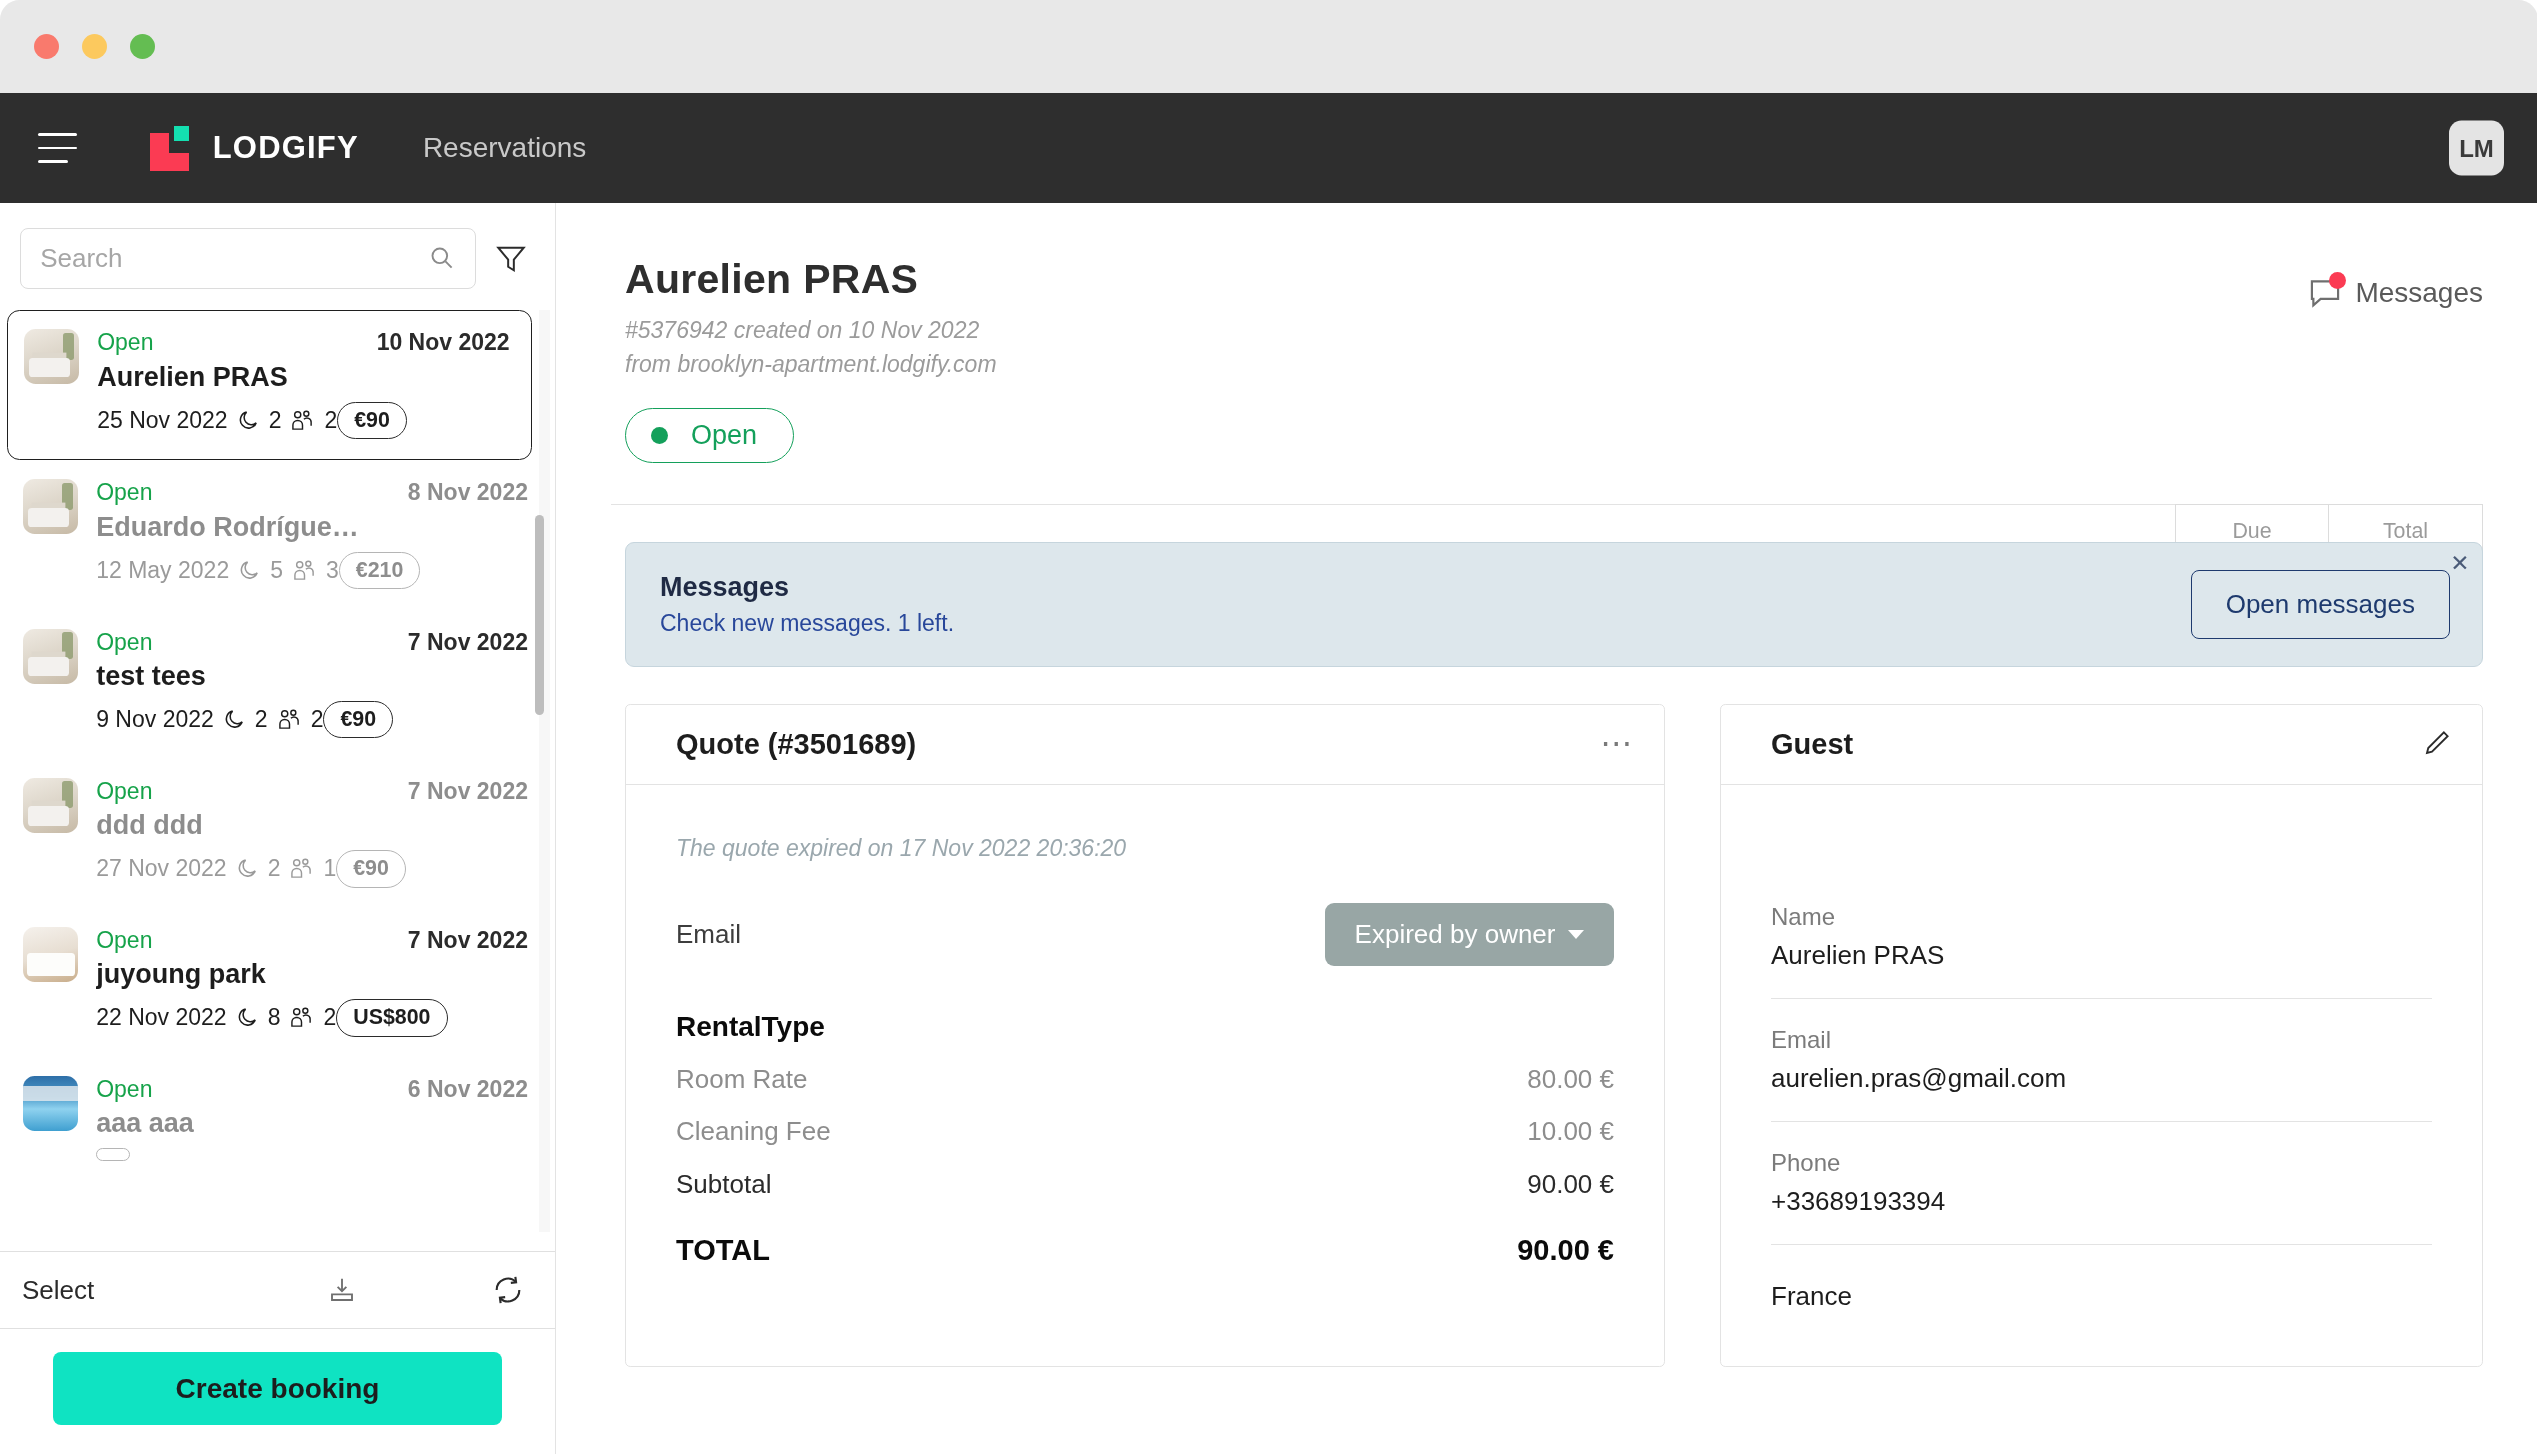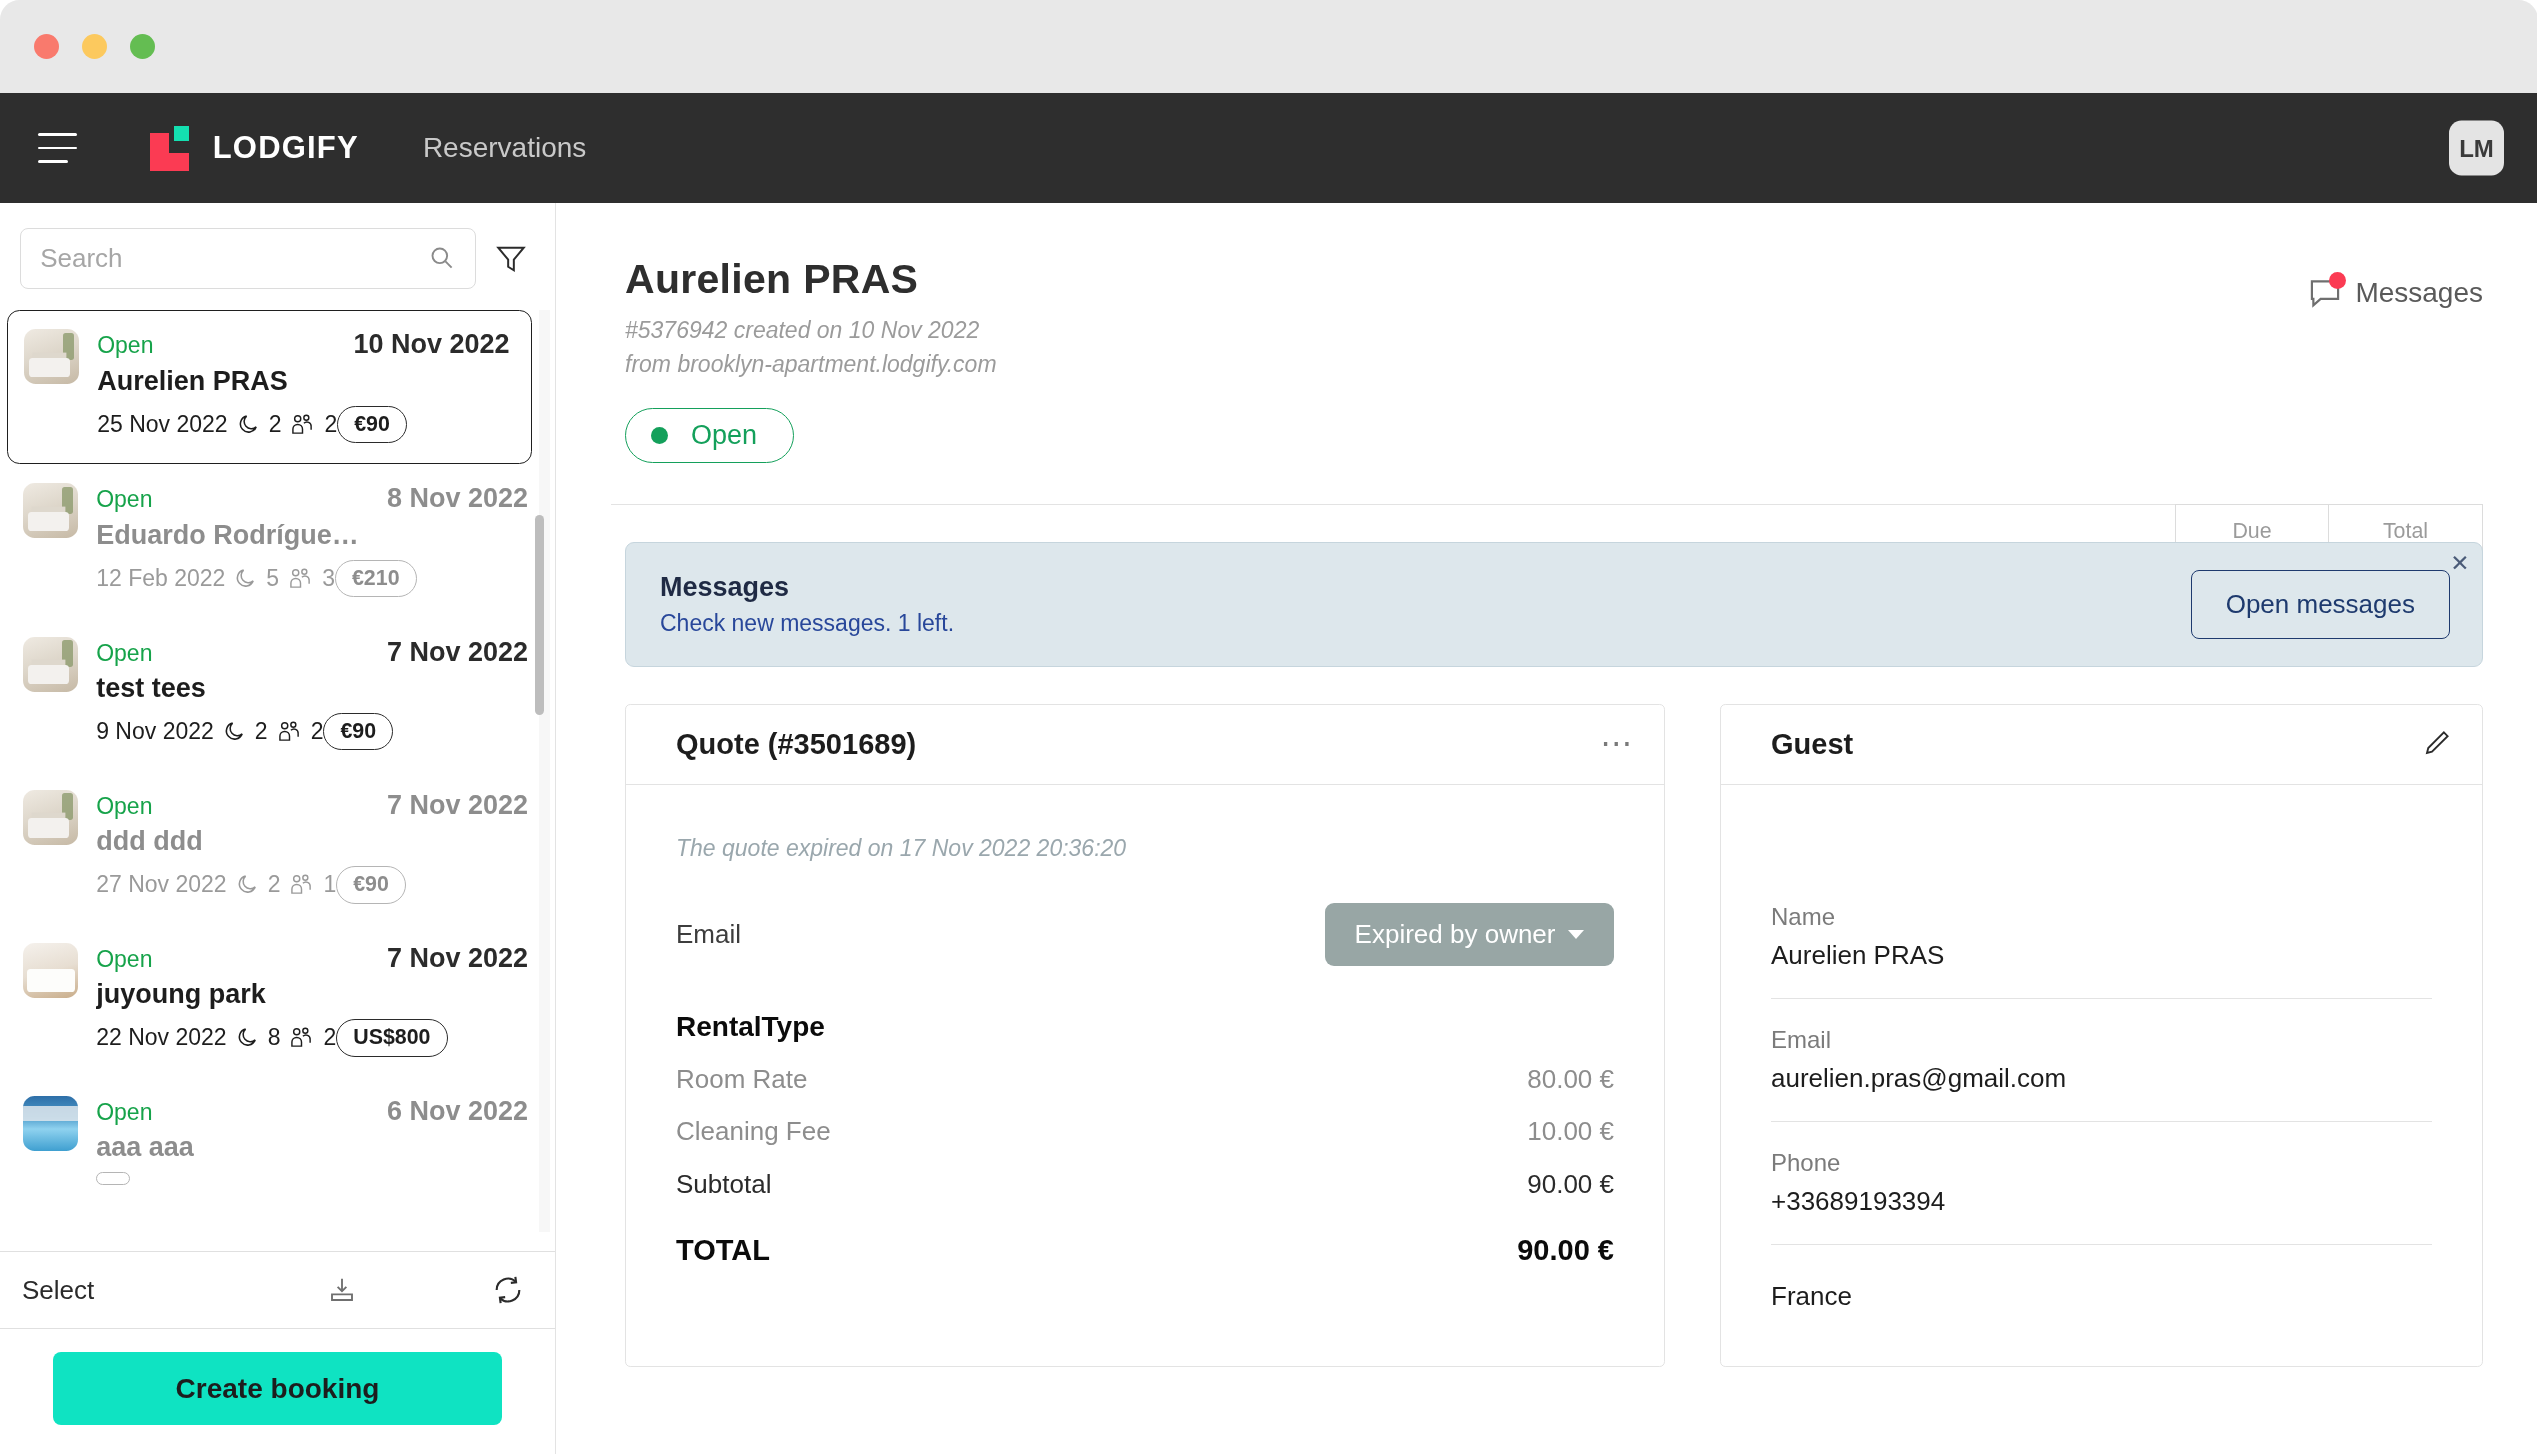--- a/index.html
+++ b/index.html
@@ -170,7 +170,7 @@
   .res-main { flex: 1; min-width: 0; }
   .res-row1 { display: flex; justify-content: space-between; align-items: baseline; }
   .res-status { font-size: 23px; color: #16a34a; }
-  .res-date { font-size: 27px; font-weight: bold; color: #2b2b2b; }
+  .res-date { font-size: 23px; font-weight: bold; color: #2b2b2b; }
   .res-item.dim .res-date { font-weight: bold; color: #8d8d8d; }
   .res-name {
     font-size: 27px; font-weight: bold; color: #1d1d1d;

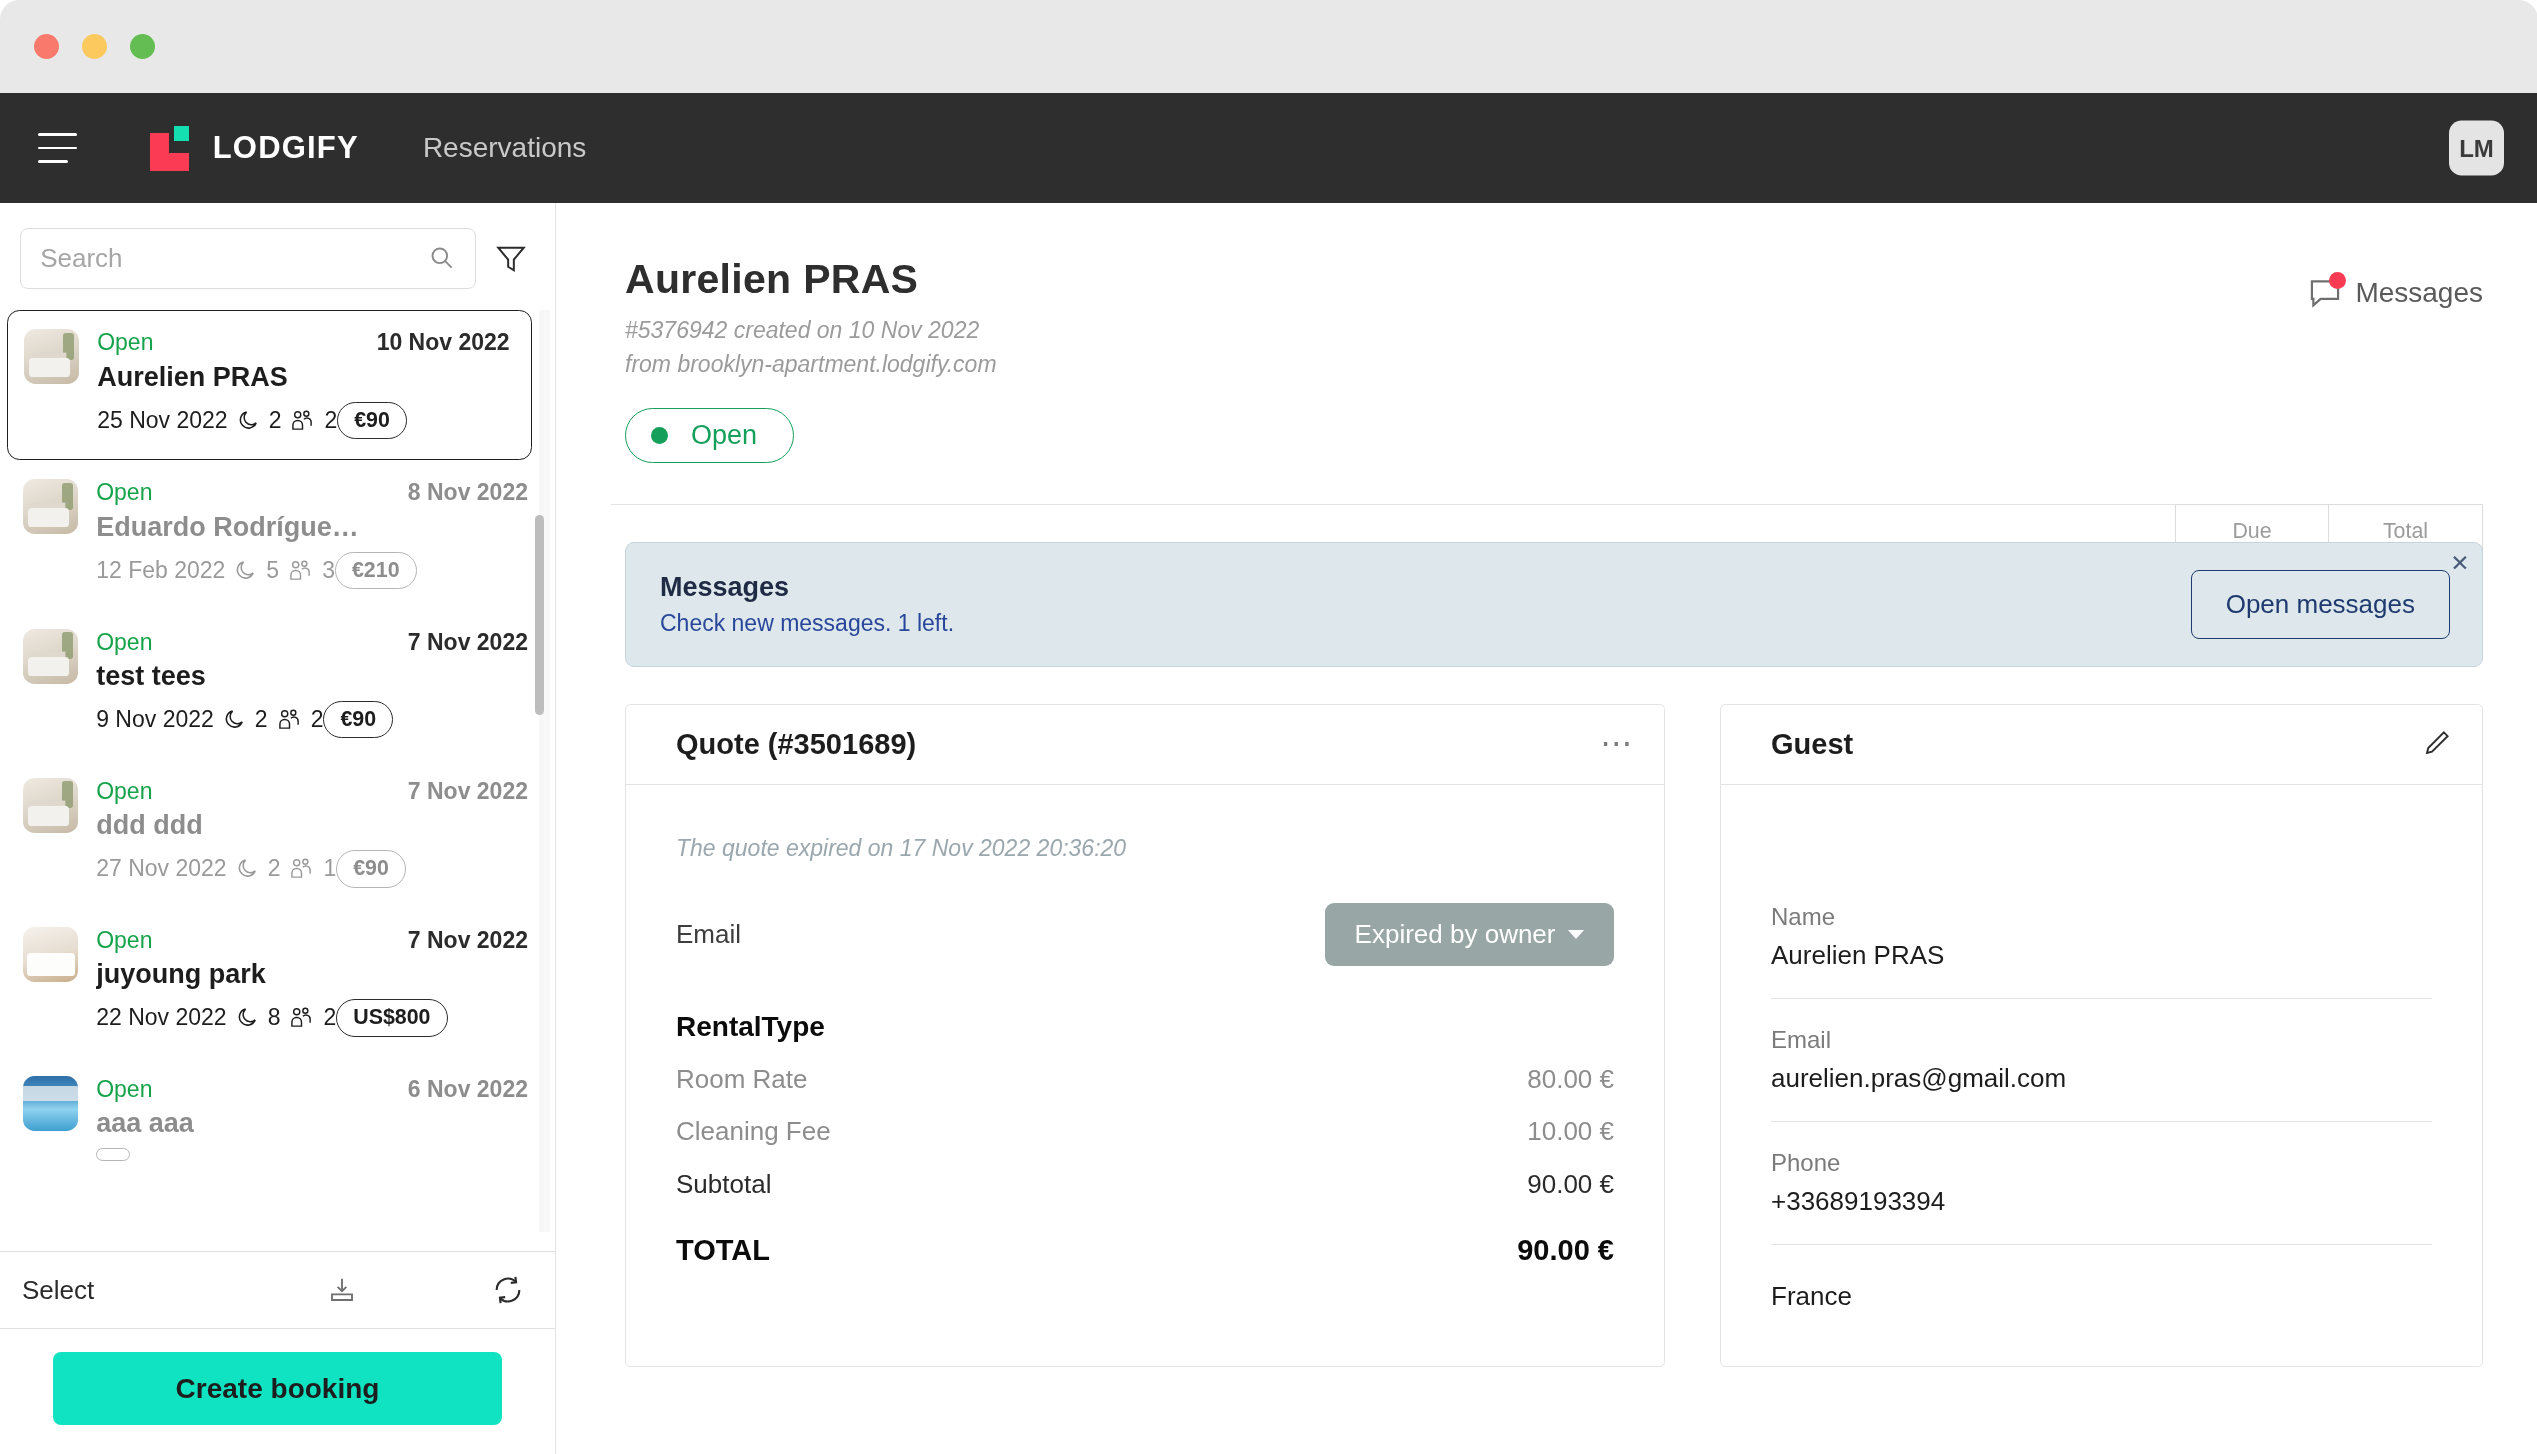--- a/index.html
+++ b/index.html
@@ -465,7 +465,7 @@
             <div class="res-name">Eduardo Rodrígue…</div>
             <div class="res-row3">
               <div class="res-meta">
-                <span>12 Feb 2022</span>
+                <span>12 May 2022</span>
                 <span>
                   <svg width="23" height="23" viewBox="0 0 24 24" fill="none" stroke="currentColor" stroke-width="1.6">
                       <path d="M20 14.5A8.5 8.5 0 1 1 10 3.2a7 7 0 0 0 10 11.3z"></path>

